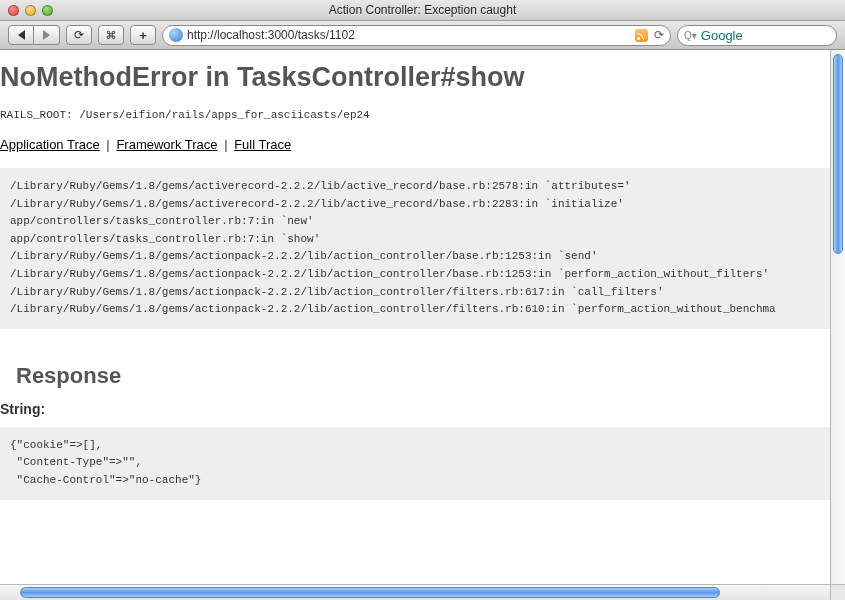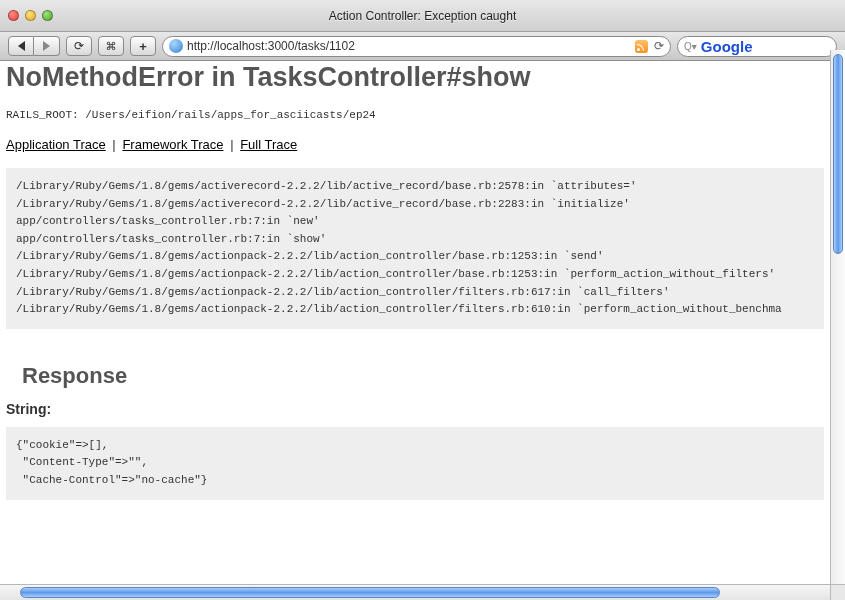--- a/index.html
+++ b/index.html
@@ -13,7 +13,7 @@
     position: relative;
   }
   .window-chrome {
-    height: 32px;
+    height: 21px;
     background: linear-gradient(#e8e8e8, #cfcfcf);
     border-bottom: 1px solid #a0a0a0;
     display: flex;

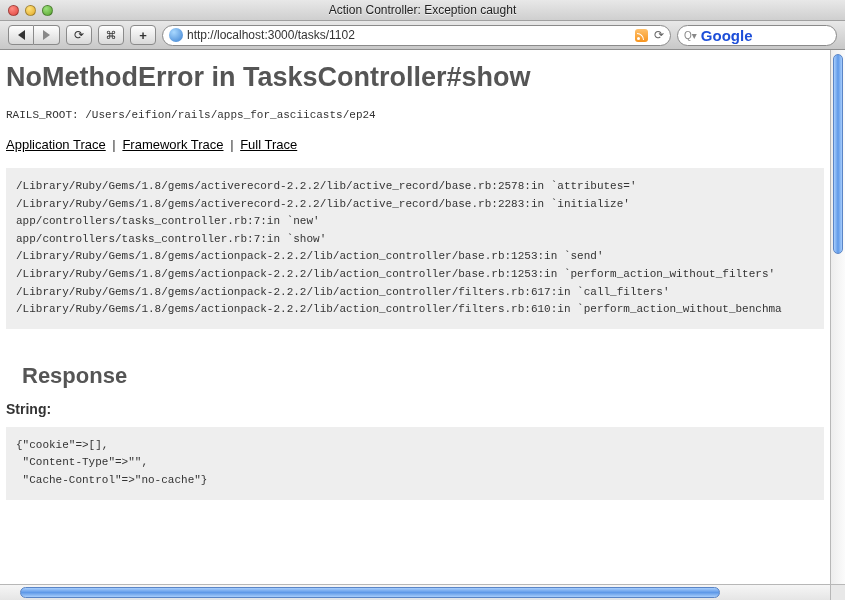--- a/index.html
+++ b/index.html
@@ -102,7 +102,7 @@
     display: flex; align-items: center;
     padding: 0 6px; gap: 4px;
   }
-  .search-placeholder { color:#1d4ed8; font-size:15px;font-weight:bold; }
+  .search-placeholder { color:#0f766e; font-size:13px; }
   .content-wrap {
     position: absolute; top:50px; bottom:16px; left:0; right:0;
     overflow: hidden;

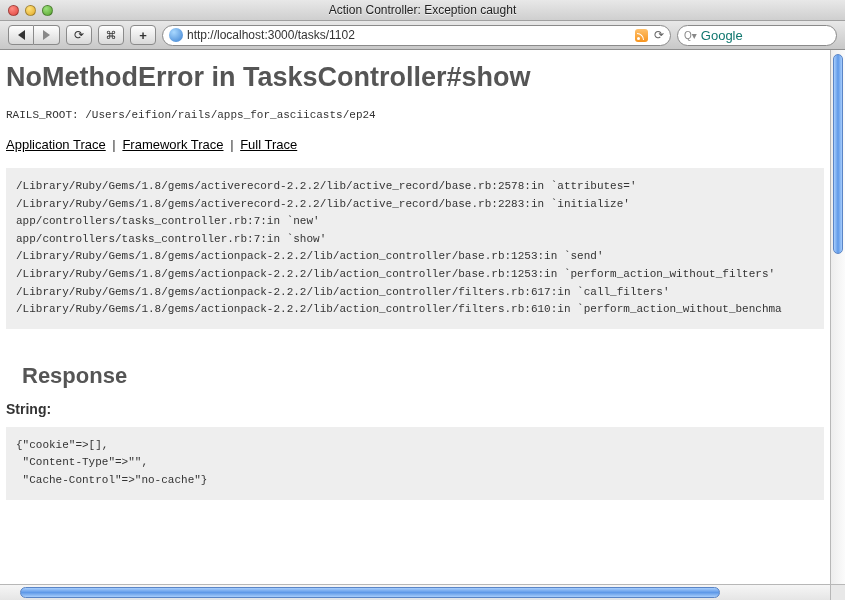--- a/index.html
+++ b/index.html
@@ -110,7 +110,7 @@
   .content {
     position:absolute; inset:0; right:15px;
     overflow: hidden;
-    padding: 6px 6px;
+    padding: 6px 0;
   }
   h1.error-title {
     font-family: Arial, sans-serif;

